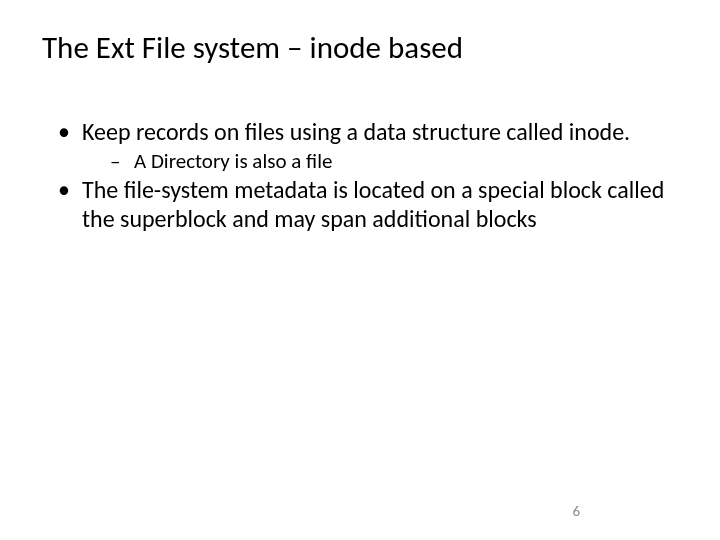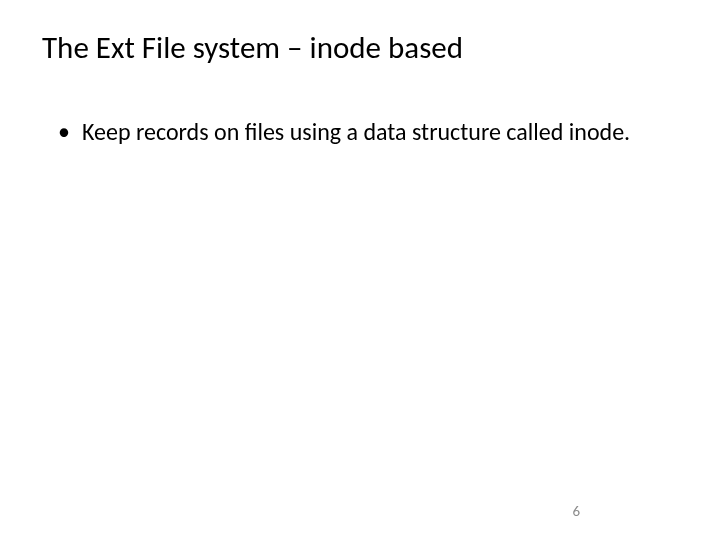--- a/index.html
+++ b/index.html
@@ -91,6 +91,11 @@
     <ul class="level1">
       <li>
         <span>Keep records on files using a data structure called inode.</span>
+        <ul class="level2">
+          <li>
+            <span>A Directory is also a file</span>
+          </li>
+        </ul>
       </li>
     </ul>
   </div>

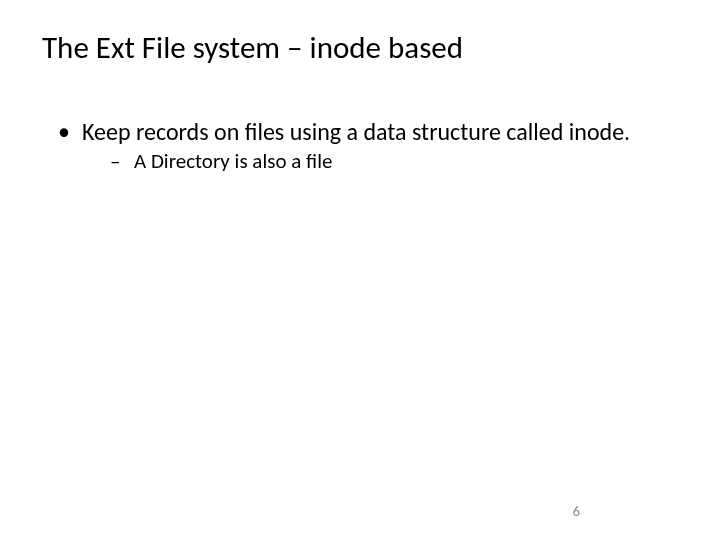--- a/index.html
+++ b/index.html
@@ -97,6 +97,9 @@
           </li>
         </ul>
       </li>
+      <li>
+        <span>The file-system metadata is located on a special block called the superblock and may span additional blocks</span>
+      </li>
     </ul>
   </div>
 

